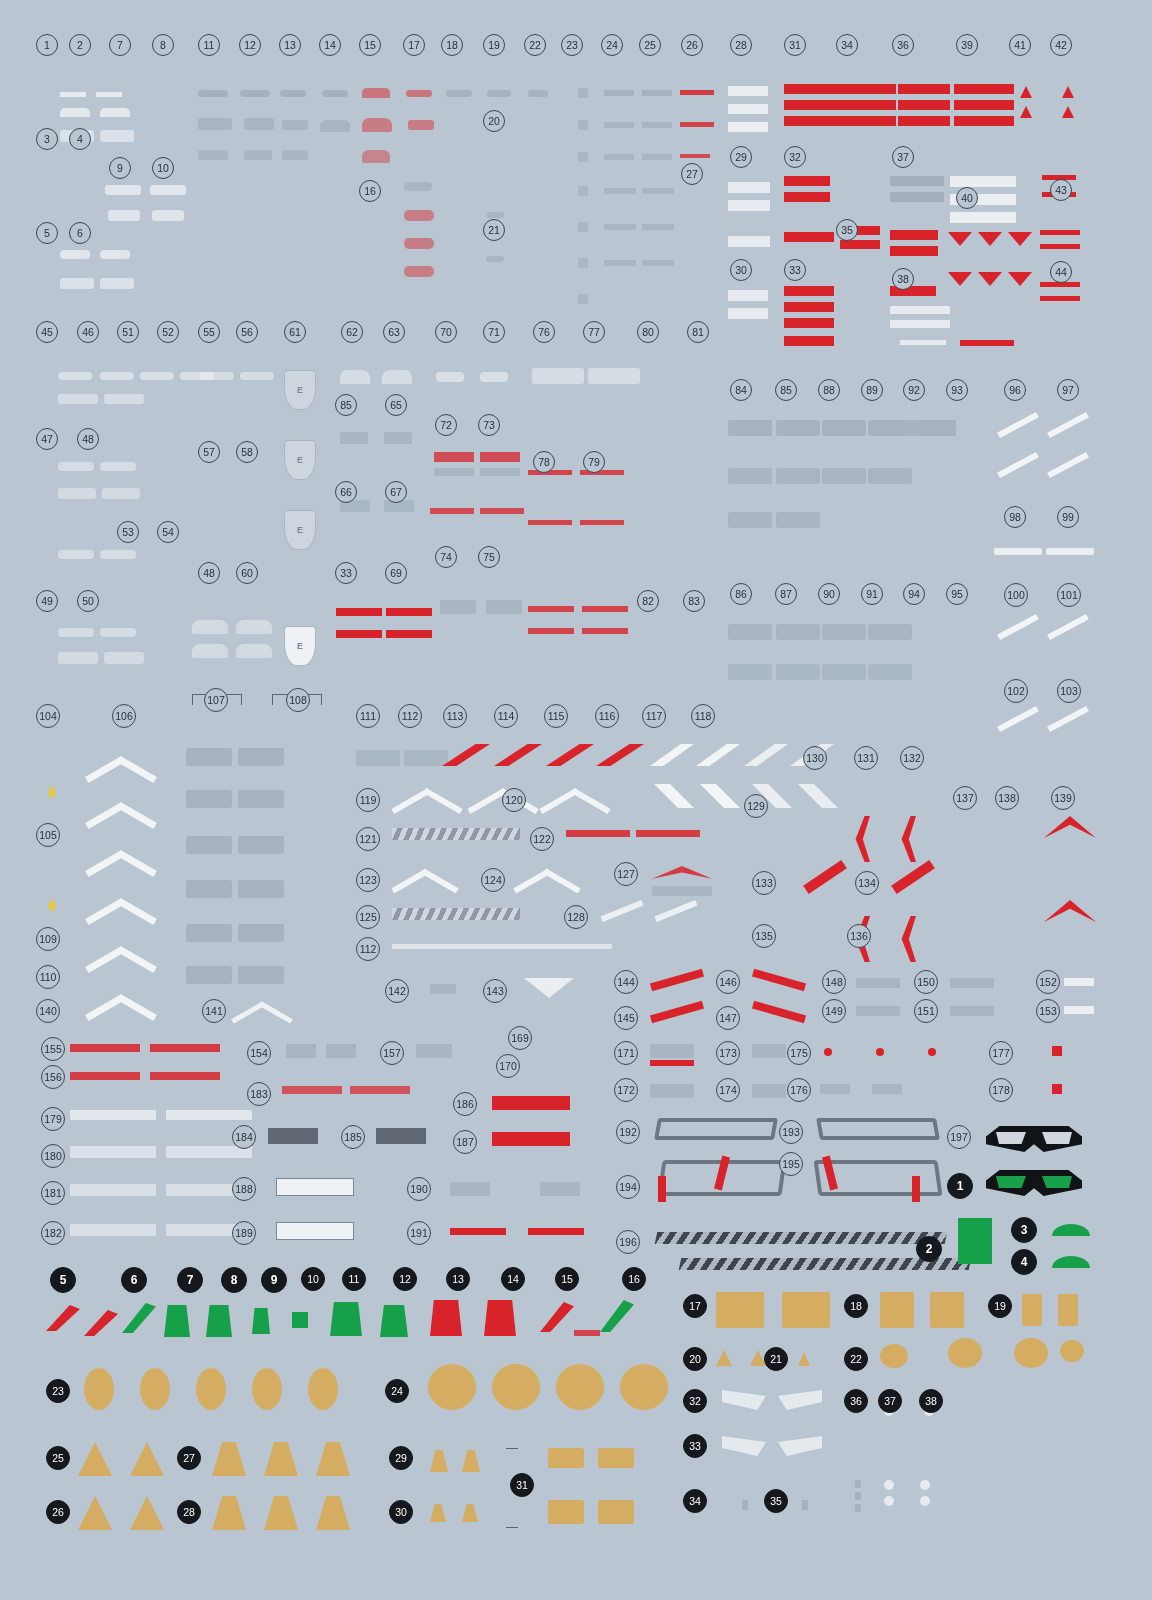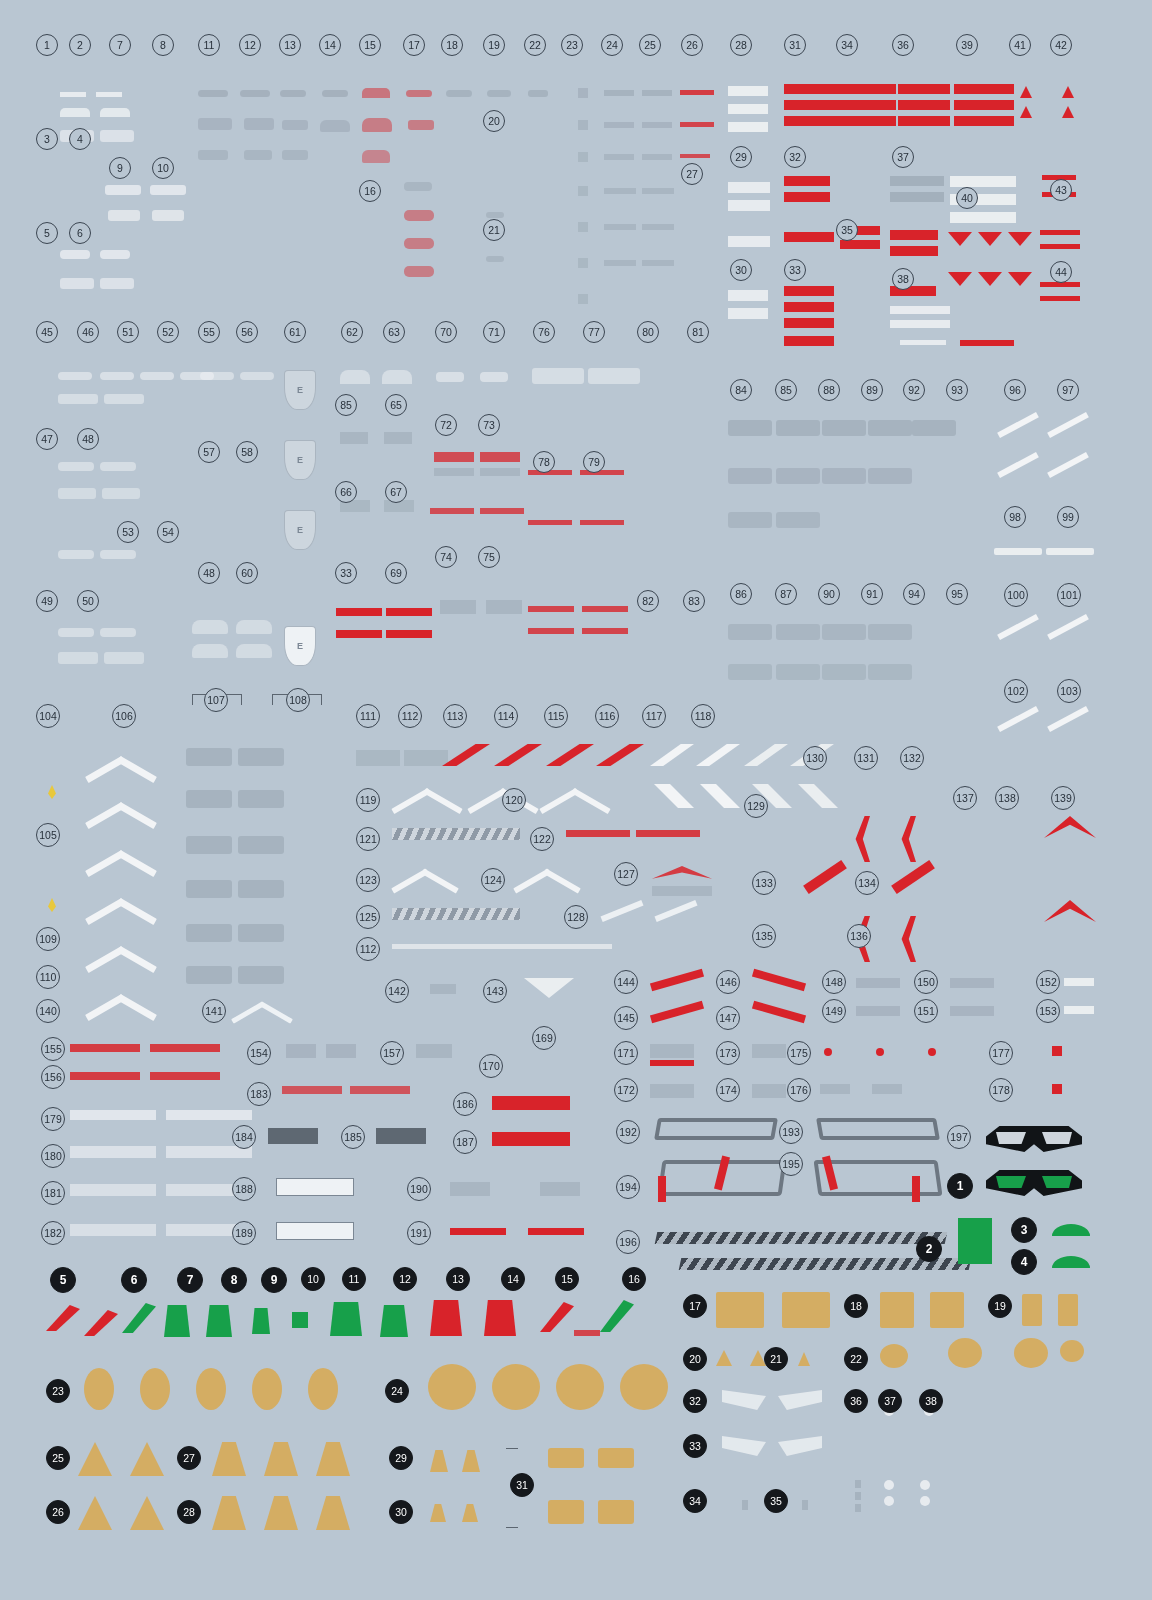--- a/index.html
+++ b/index.html
@@ -741,7 +741,7 @@
     <div class="marker light w24" style="left: 41px; top: 1037px;">155</div>
     <div class="marker light w24" style="left: 247px; top: 1041px;">154</div>
     <div class="marker light w24" style="left: 380px; top: 1041px;">157</div>
-    <div class="marker light w24" style="left: 508px; top: 1026px; margin-left: 24px;">169</div>
+    <div class="marker light w24" style="left: 508px; top: 1026px;">169</div>
     <div class="marker light w24" style="left: 614px; top: 1041px;">171</div>
     <div class="marker light w24" style="left: 716px; top: 1041px;">173</div>
     <div class="marker light w24" style="left: 787px; top: 1041px;">175</div>

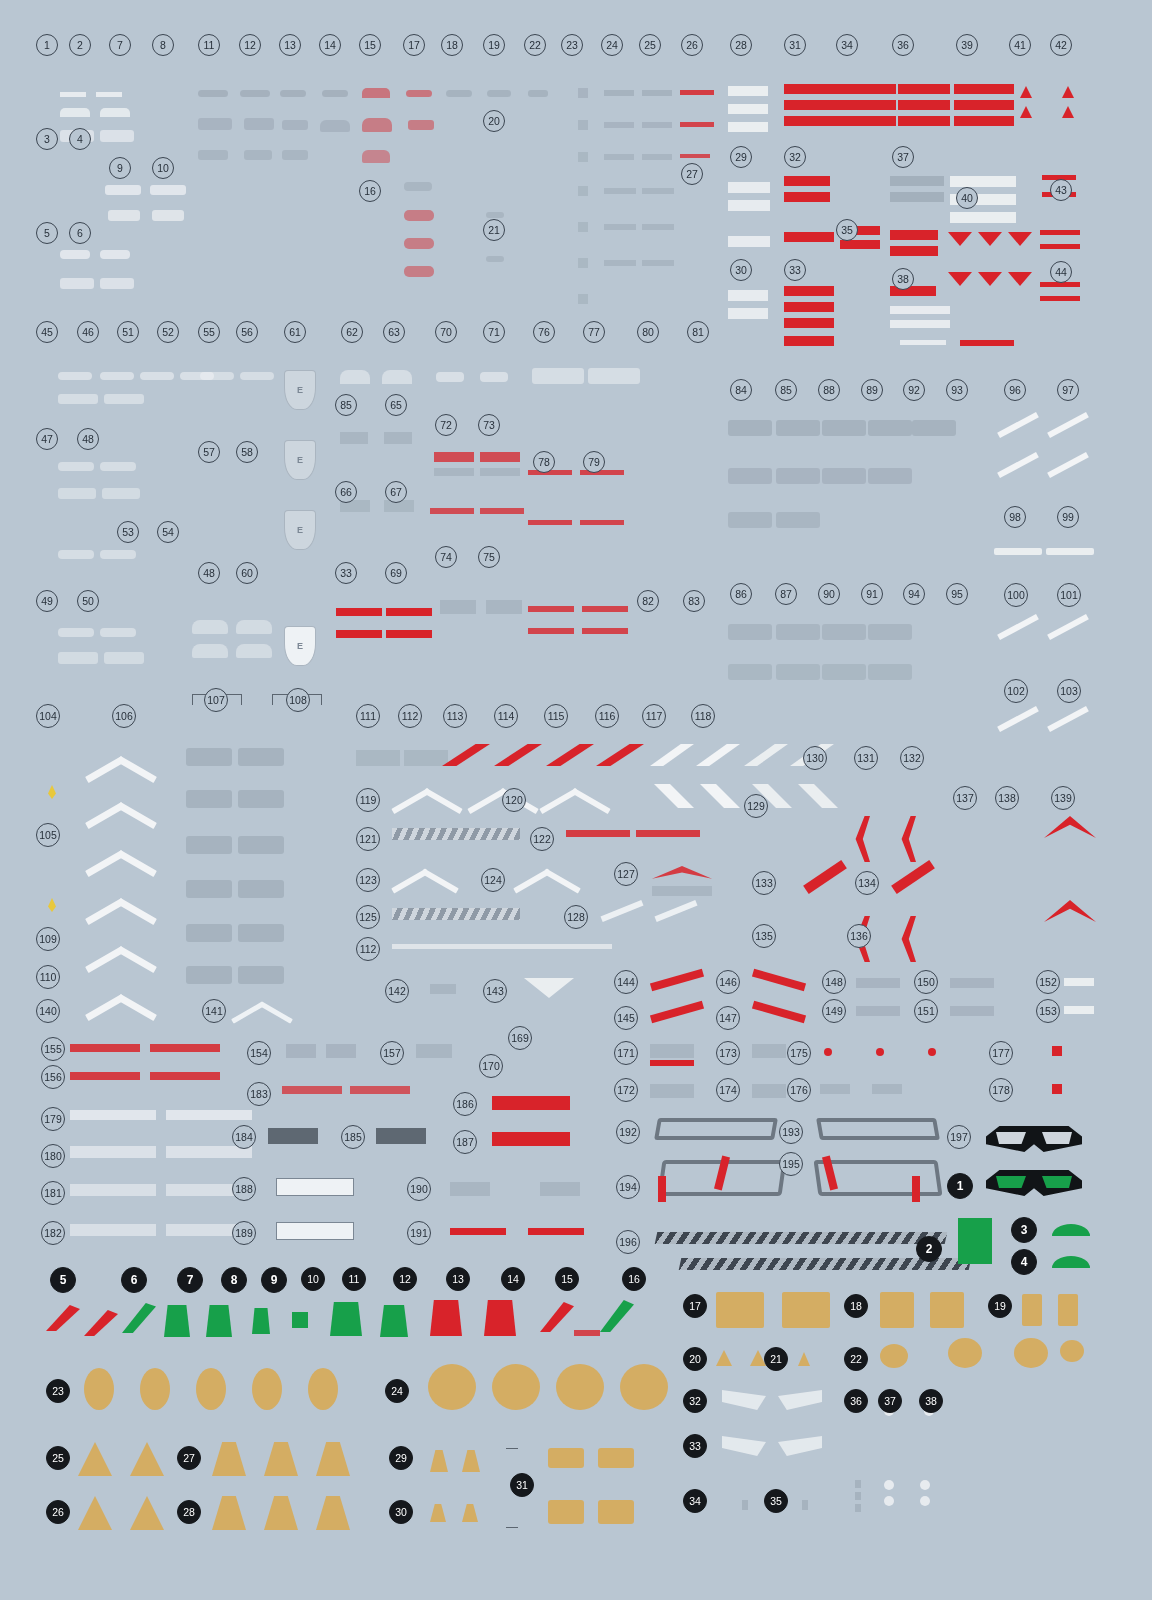--- a/index.html
+++ b/index.html
@@ -747,7 +747,7 @@
     <div class="marker light w24" style="left: 787px; top: 1041px;">175</div>
     <div class="marker light w24" style="left: 989px; top: 1041px;">177</div>
     <div class="marker light w24" style="left: 41px; top: 1065px;">156</div>
-    <div class="marker light w24" style="left: 479px; top: 1054px;">170</div>
+    <div class="marker light w24" style="left: 496px; top: 1054px;">170</div>
     <div class="marker light w24" style="left: 614px; top: 1078px;">172</div>
     <div class="marker light w24" style="left: 716px; top: 1078px;">174</div>
     <div class="marker light w24" style="left: 787px; top: 1078px;">176</div>

